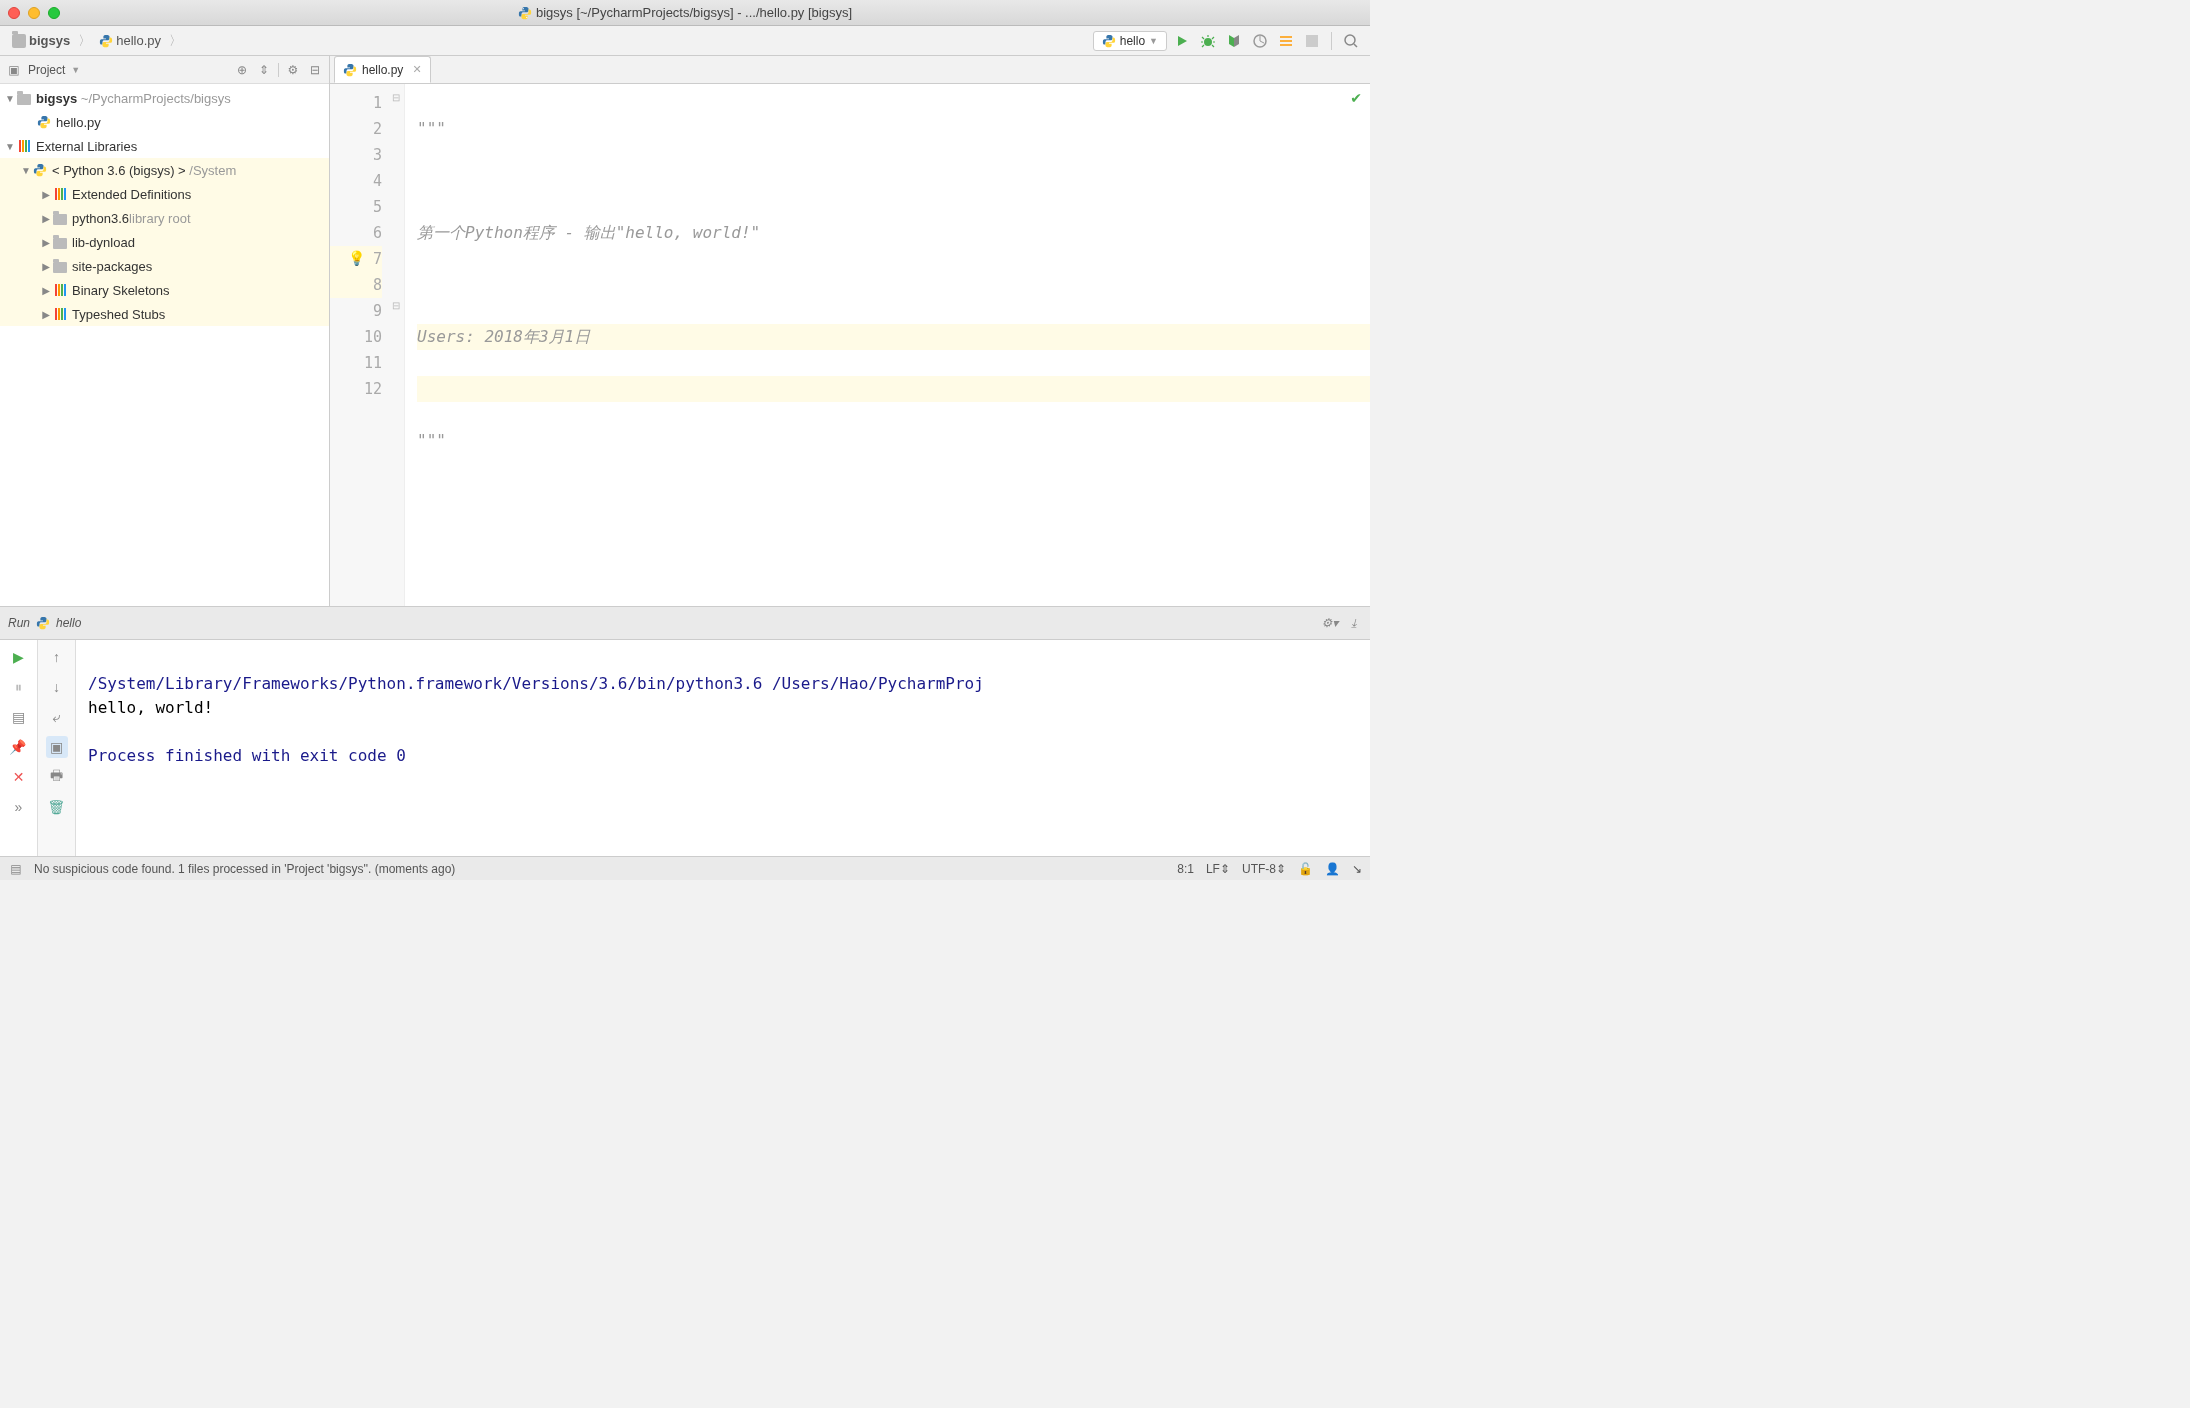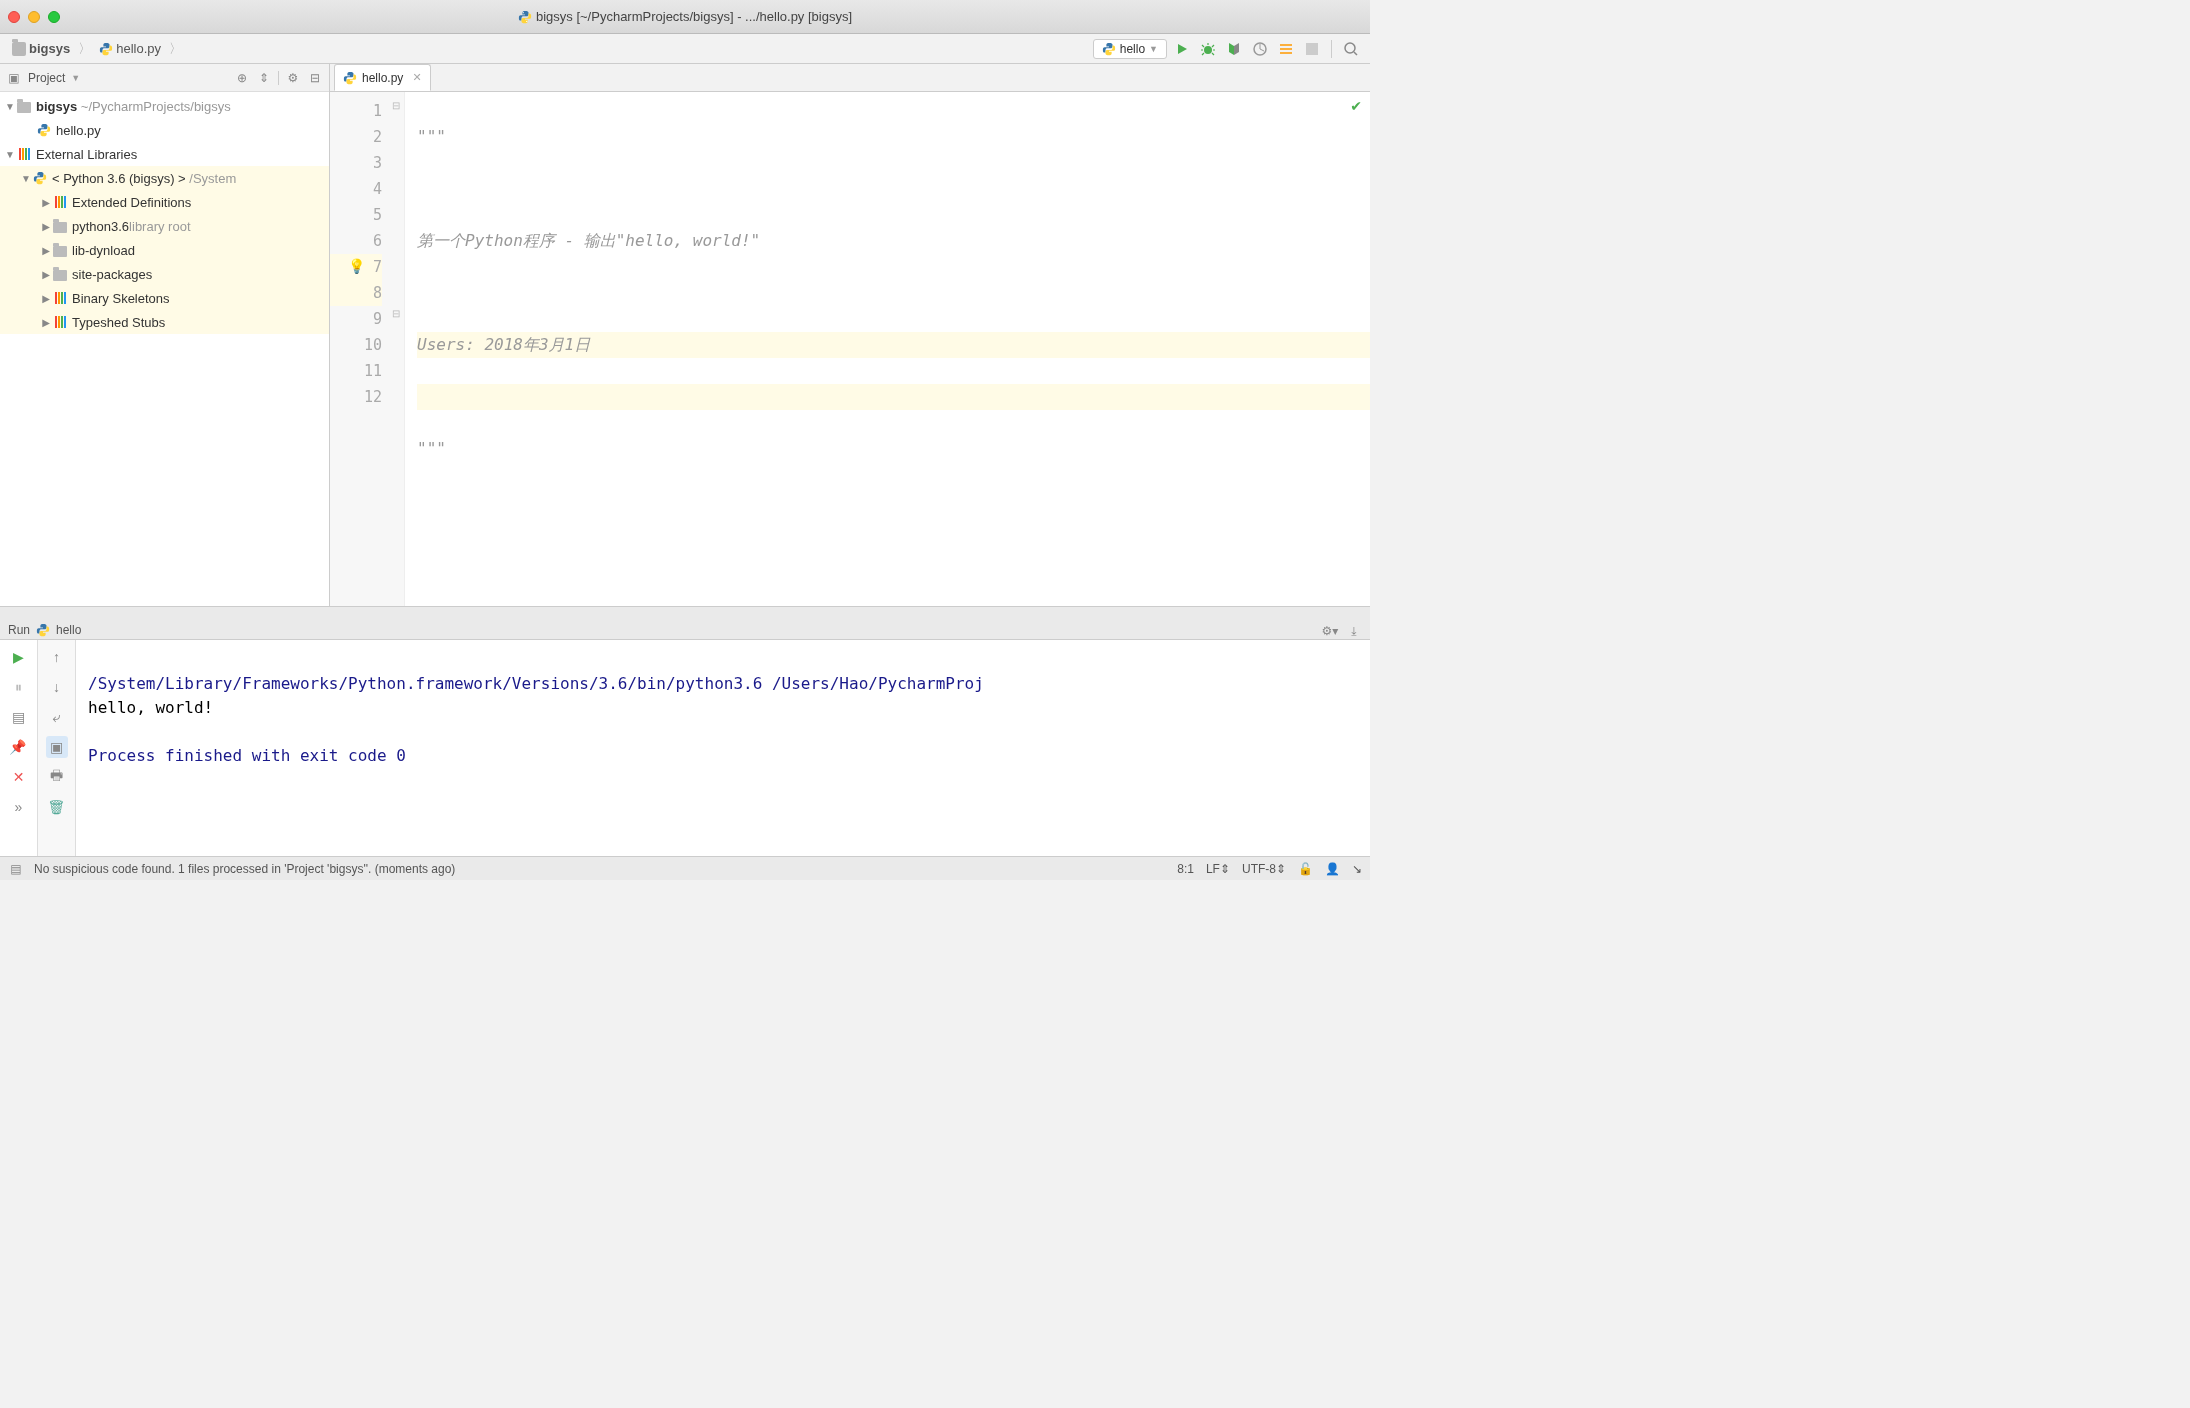--- a/index.html
+++ b/index.html
@@ -15,7 +15,7 @@
   flex-direction: column;
 }
 .titlebar {
-  height: 34px;
+  height: 26px;
   background: linear-gradient(#e8e8e8,#d8d8d8);
   border-bottom: 1px solid #bbb;
   display: flex;

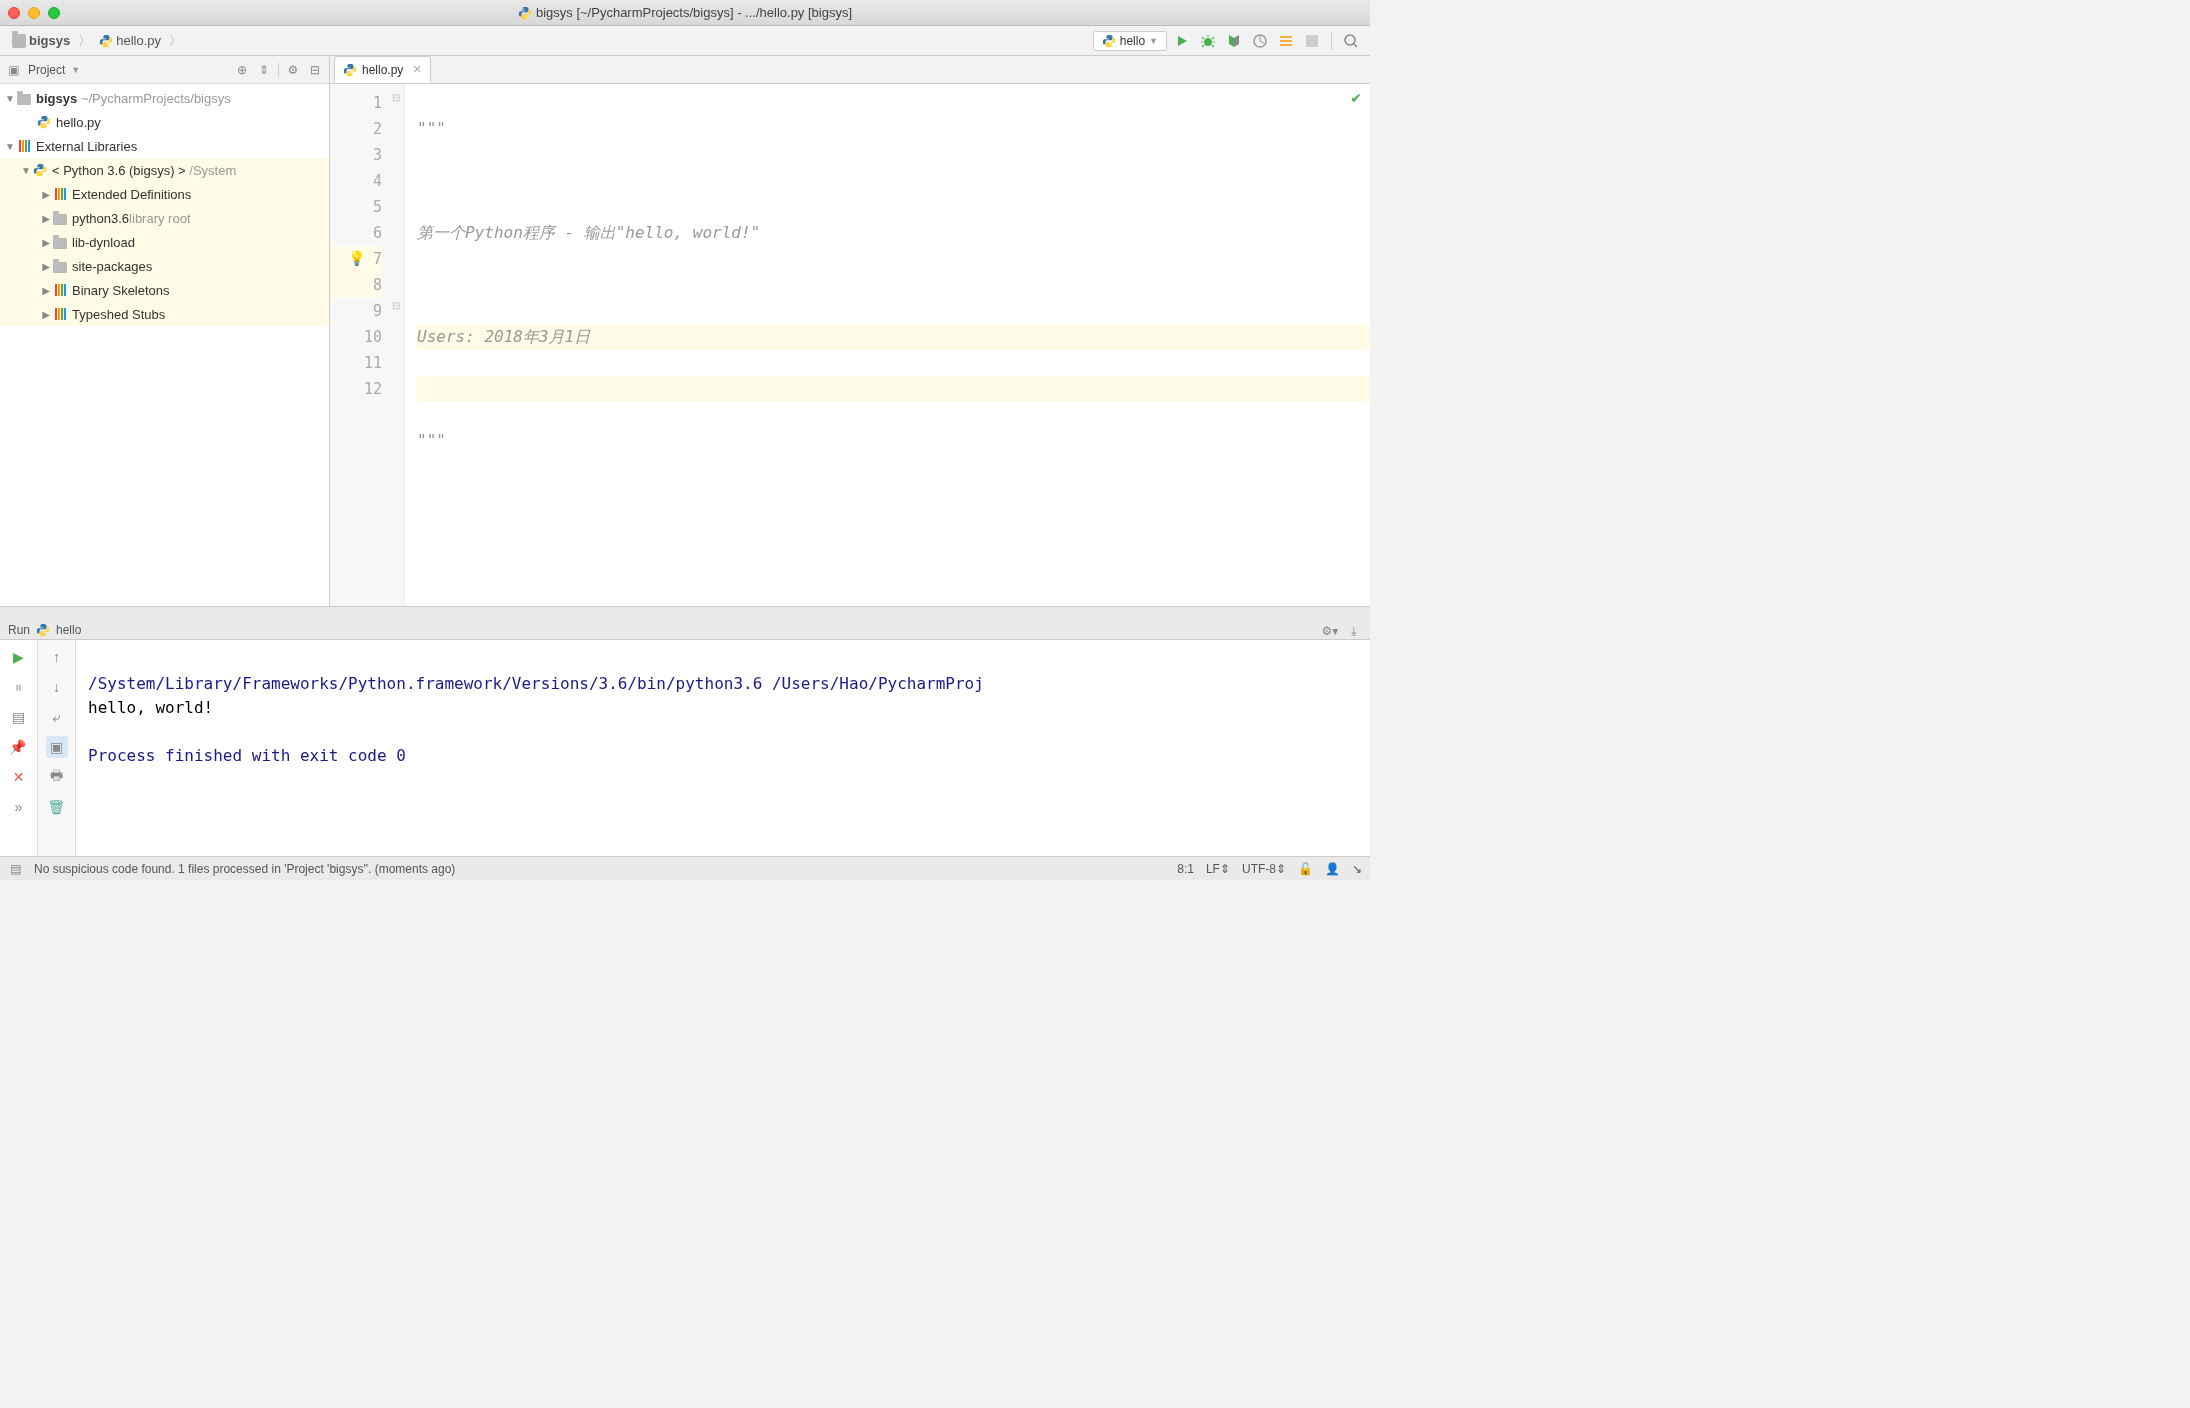--- a/index.html
+++ b/index.html
@@ -79,7 +79,7 @@
 .bulb{position:absolute;left:18px;top:166px;font-size:14px;}
 .fold{position:absolute;left:62px;width:12px;font-size:10px;color:#bbb;}
 .run-panel{height:250px;border-top:1px solid #ccc;background:#fff;display:flex;flex-direction:column;}
-.run-header{height:26px;background:#eaeaea;border-bottom:1px solid #ccc;display:flex;align-items:flex-start;padding:16px 8px;font-size:12px;color:#555;gap:6px;}
+.run-header{height:26px;background:#eaeaea;border-bottom:1px solid #ccc;display:flex;align-items:center;padding:16px 8px;font-size:12px;color:#555;gap:6px;font-style:italic;}
 .run-header .gear-right{margin-left:auto;display:flex;gap:8px;}
 .run-content{flex:1;display:flex;}
 .run-sidebar{width:38px;border-right:1px solid #ddd;display:flex;flex-direction:column;align-items:center;padding-top:6px;gap:8px;}

